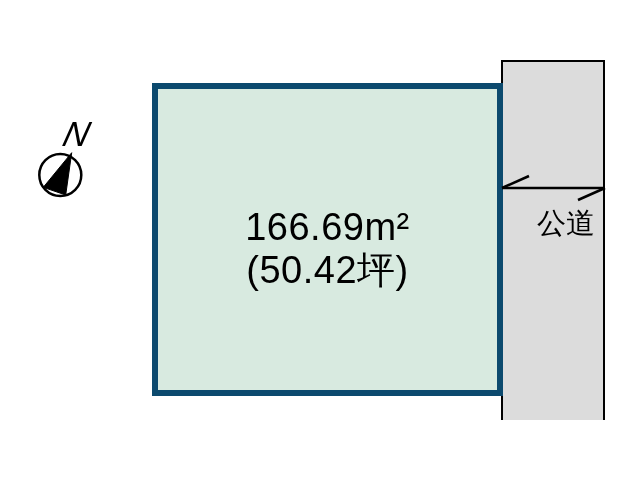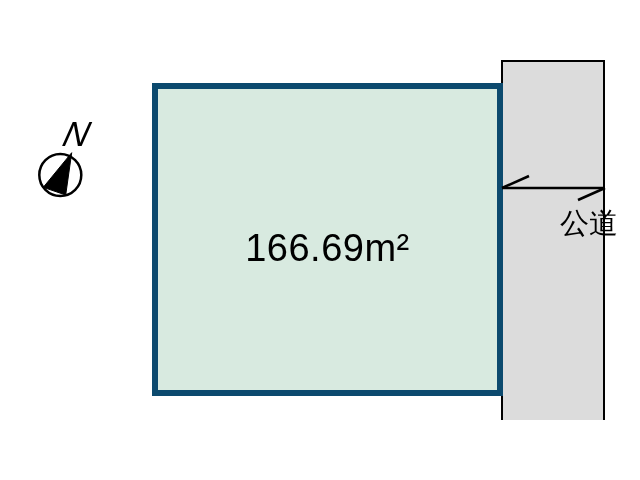--- a/index.html
+++ b/index.html
@@ -62,7 +62,6 @@
     left: 501px;
     top: 207px;
     width: 104px;
-    text-align: center;
     font-size: 29px;
     line-height: 33px;
     white-space: nowrap;

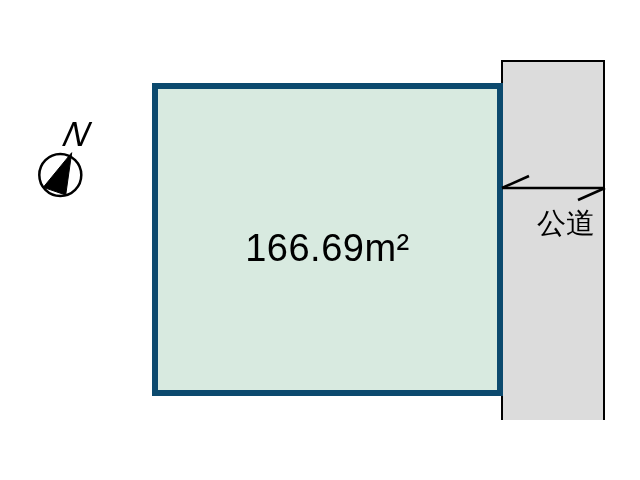--- a/index.html
+++ b/index.html
@@ -103,6 +103,7 @@
 
   <div class="plot" style="background: rgb(216, 234, 224);">
     <div class="area-line">166.69m²</div>
+    <div class="area-line">(50.42坪)</div>
   </div>
 
   <svg class="overlay" viewBox="0 0 640 480" xmlns="http://www.w3.org/2000/svg">

